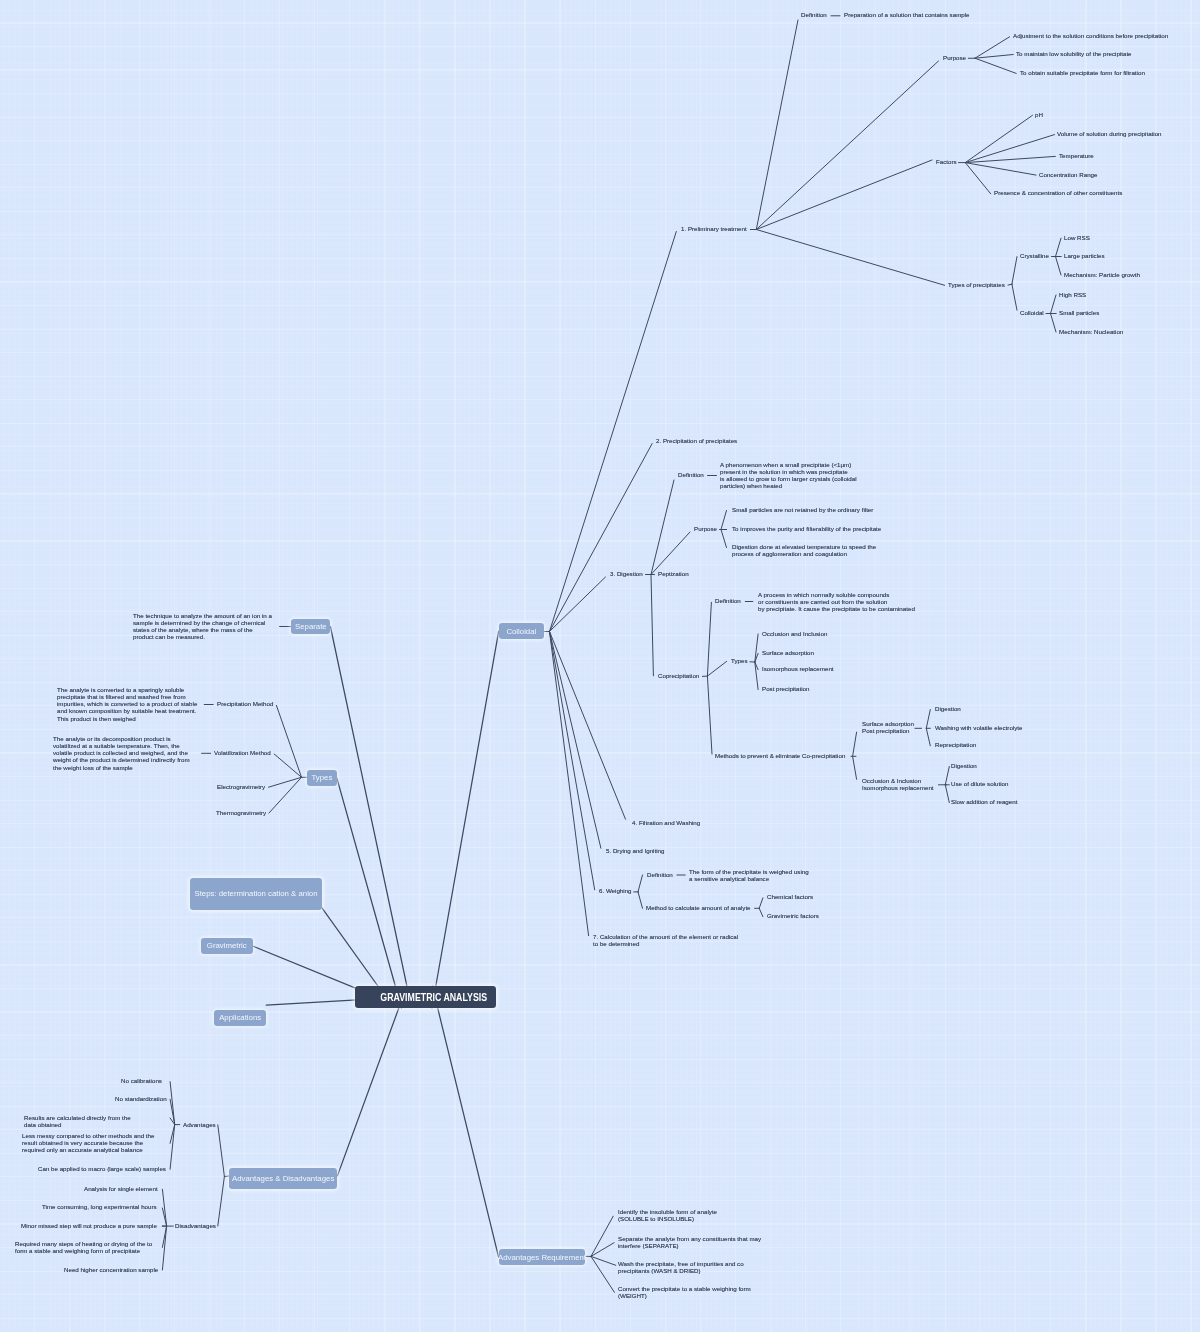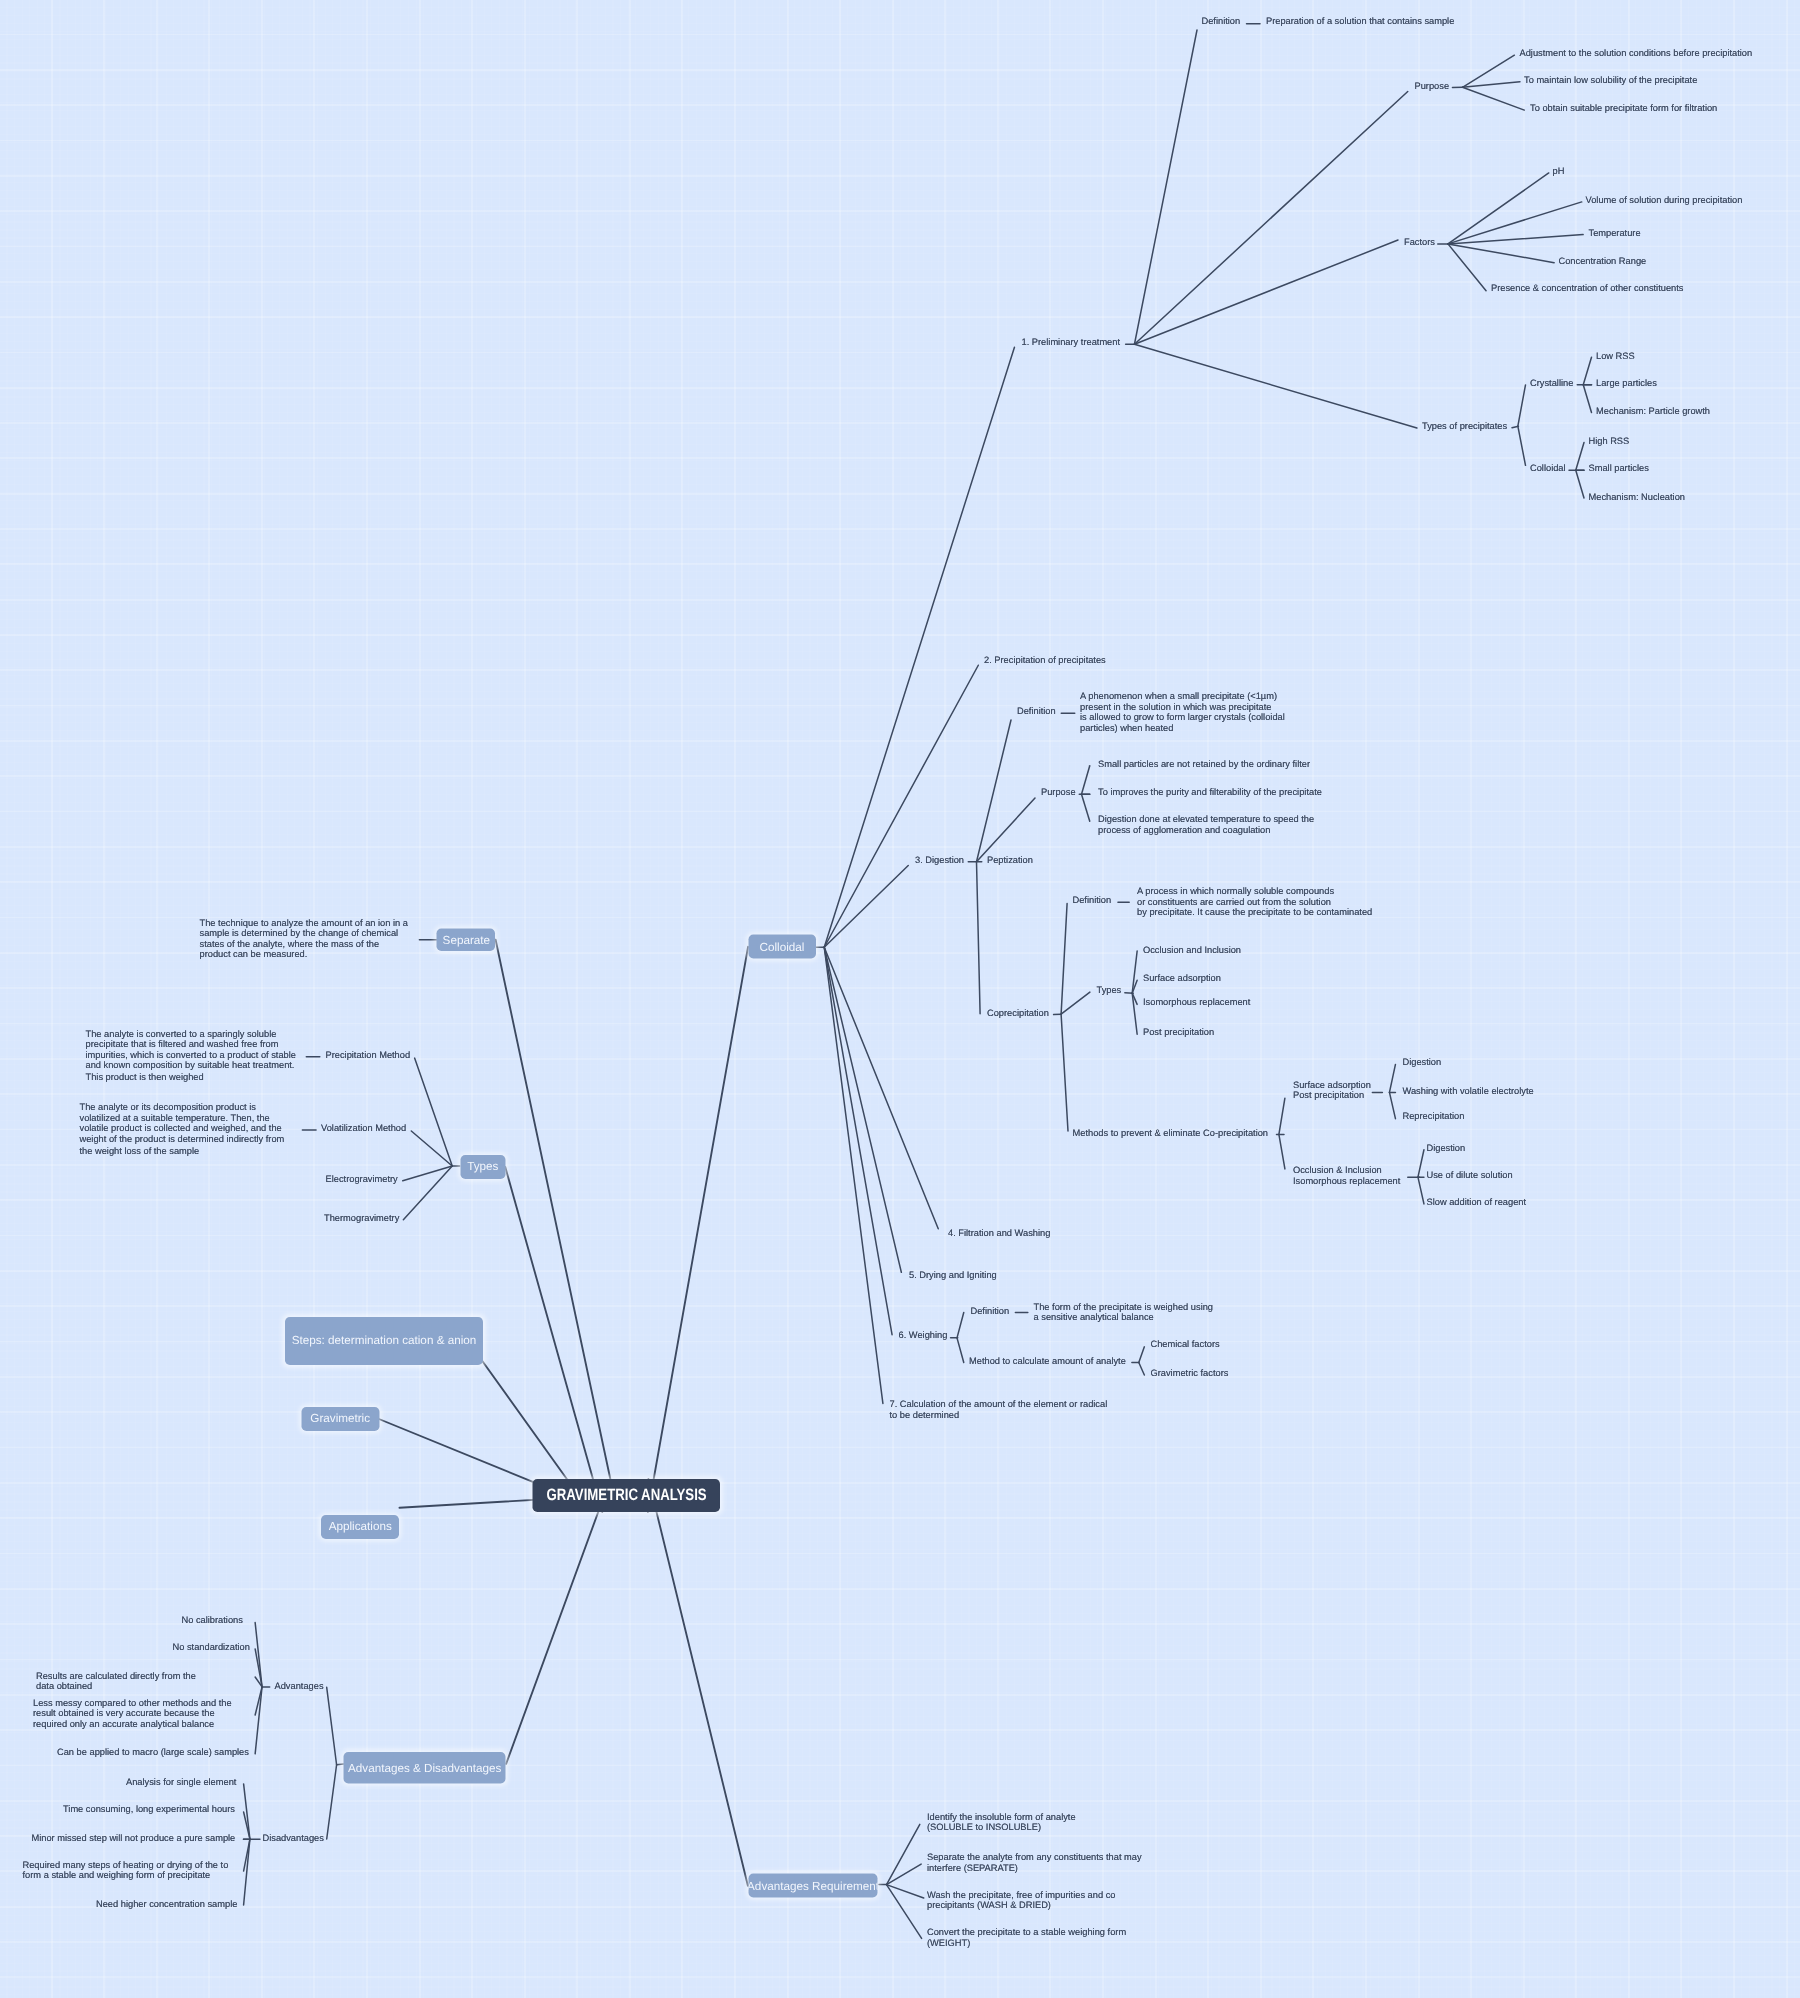--- a/index.html
+++ b/index.html
@@ -24,7 +24,7 @@
 .node.branch{background:#8ba5cc;}
 .node.branch .nodetext{color:#f2f6fd;font-size:7.8px;white-space:pre;
   display:inline-block;transform:translateZ(0);}
-.node.center{background:#36435b;}
+.node.center{background:#36435b;padding-left:16px;}
 .node.center .nodetext{color:#fff;font-size:11px;font-weight:bold;white-space:pre;
   display:inline-block;transform:scaleX(.80) translateZ(0);}
 </style>

